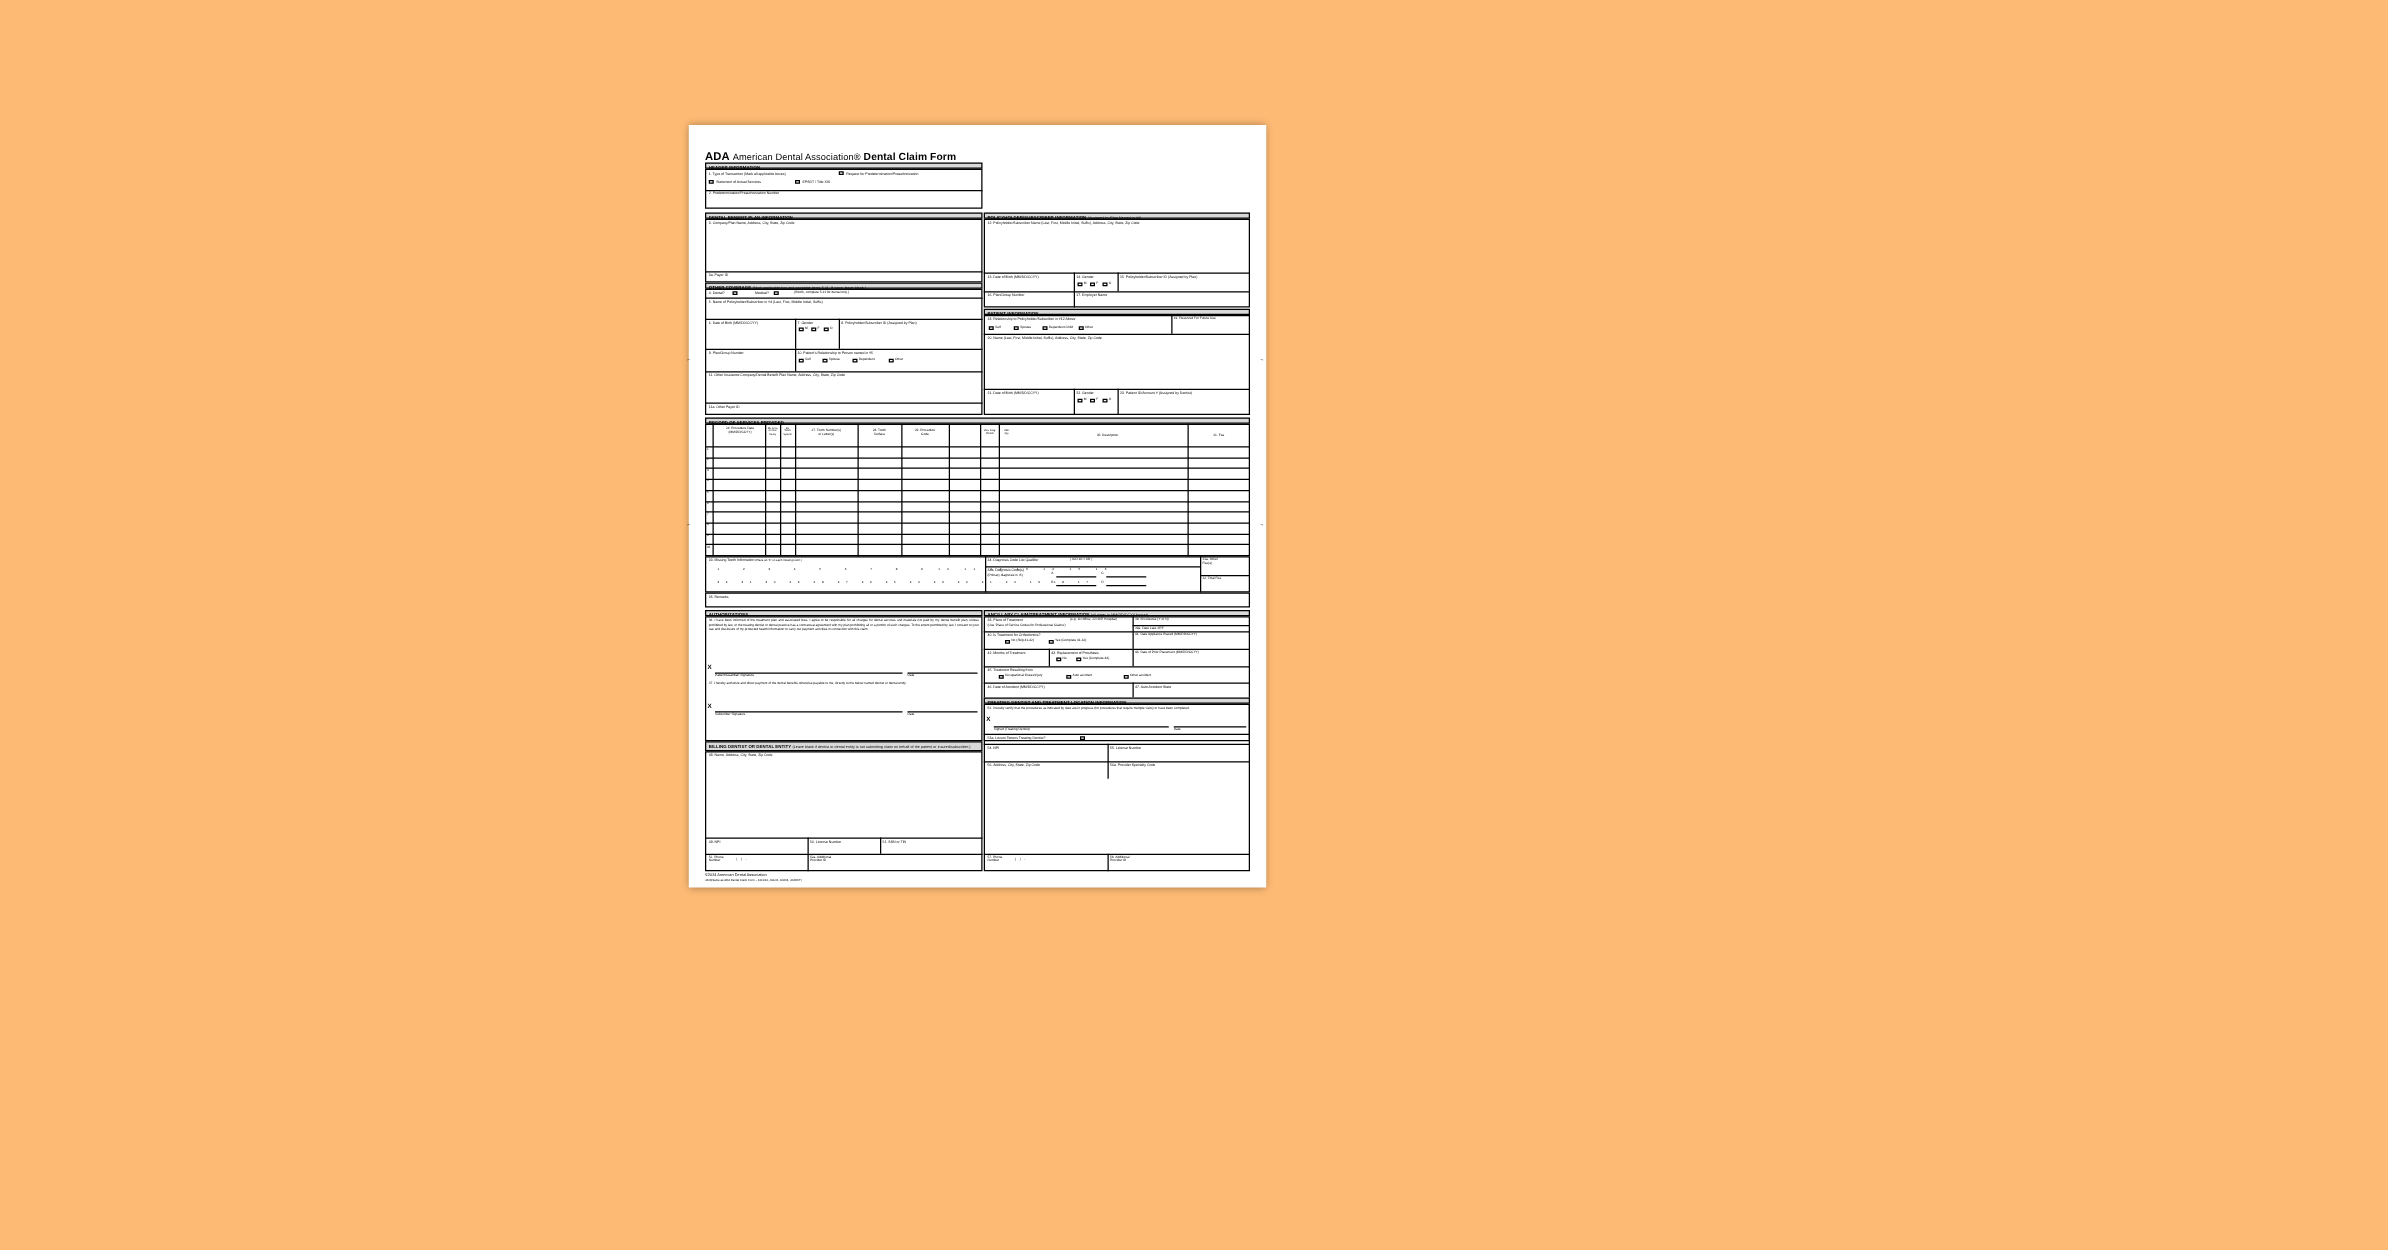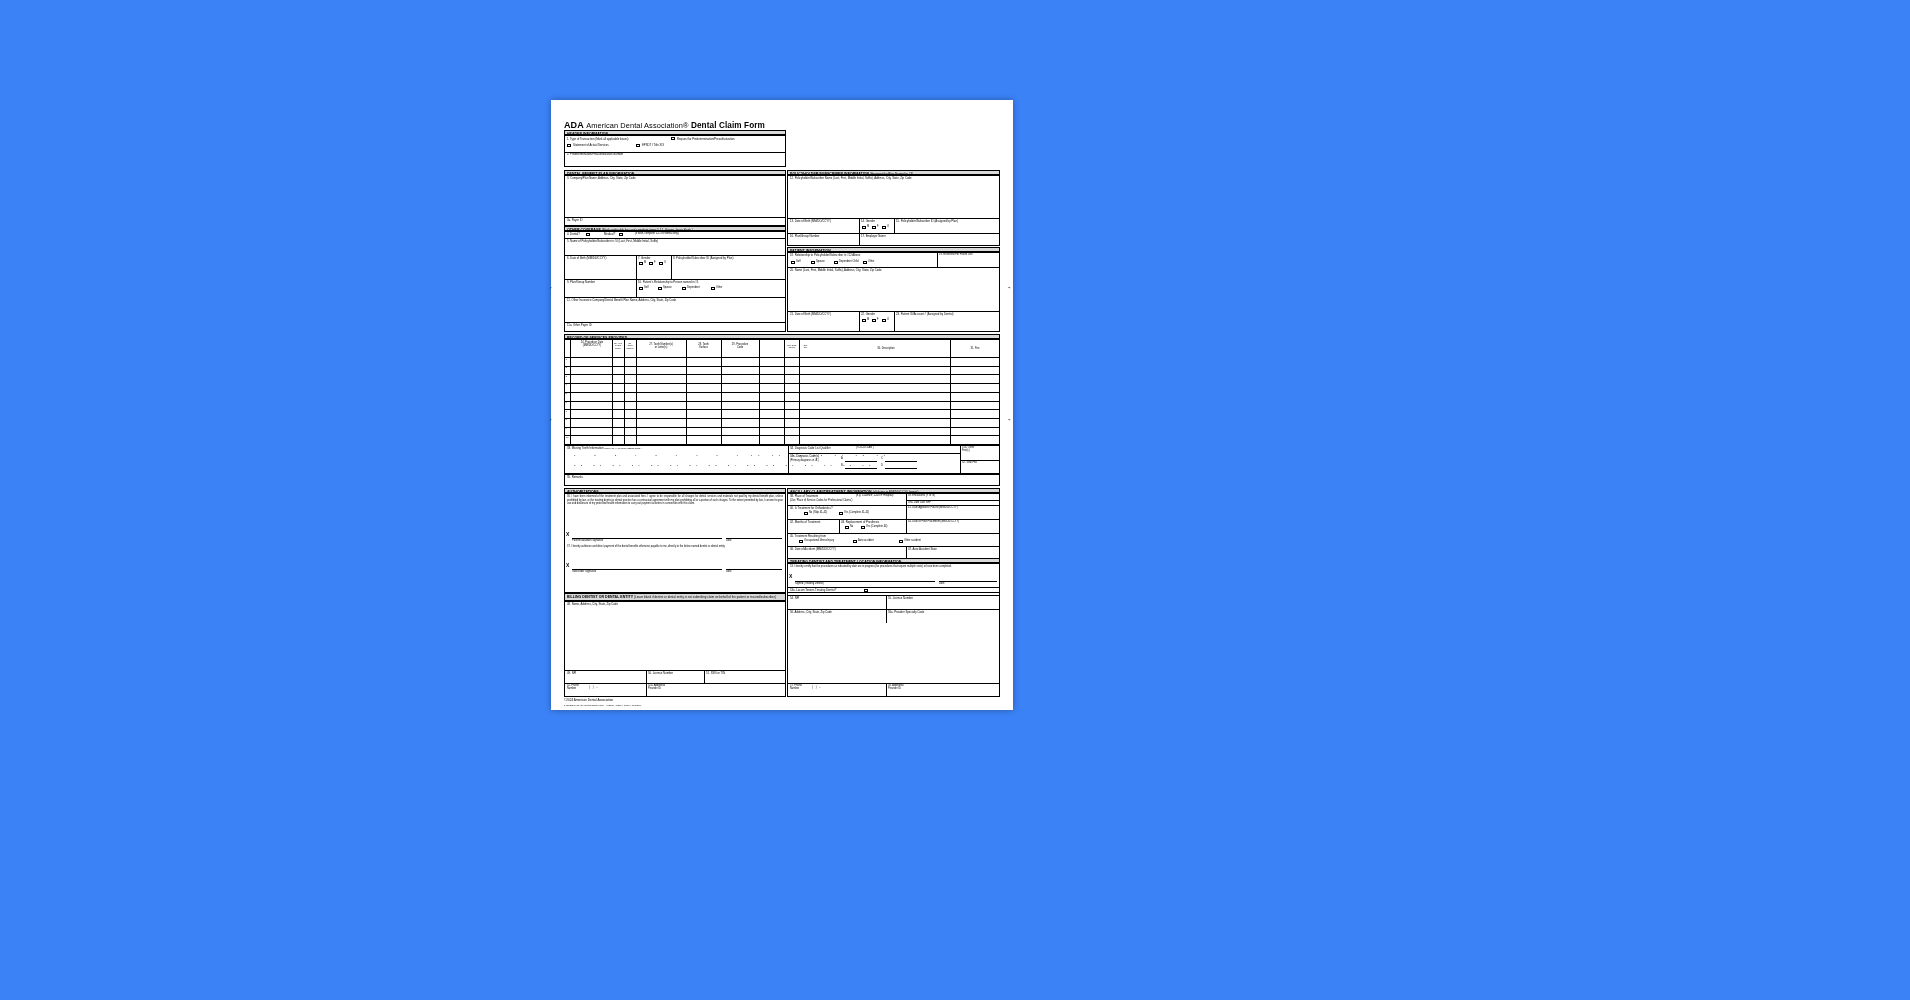--- a/index.html
+++ b/index.html
@@ -4,7 +4,7 @@
 <style>
   html,body{margin:0;padding:0;background:#ffffff;}
   body{width:1910px;height:1000px;font-family:"Liberation Sans",sans-serif;color:#000;}
-  .viewport{position:relative;width:1910px;height:1000px;background:#3b82f6;overflow:hidden;}
+  .viewport{position:relative;width:1910px;height:1000px;background:#fdba74;overflow:hidden;}
   .page-shadow{position:absolute;left:551px;top:100px;width:462px;height:610px;background:#ffffff;box-shadow:0 0 6px rgba(0,0,0,.35);}
   .form{position:absolute;left:556px;top:108px;width:452px;height:595px;background:#fff;font-size:3.1px;line-height:1.15;}
   .ttl{position:absolute;left:8px;top:12px;font-size:8.2px;letter-spacing:.1px;white-space:nowrap;}

